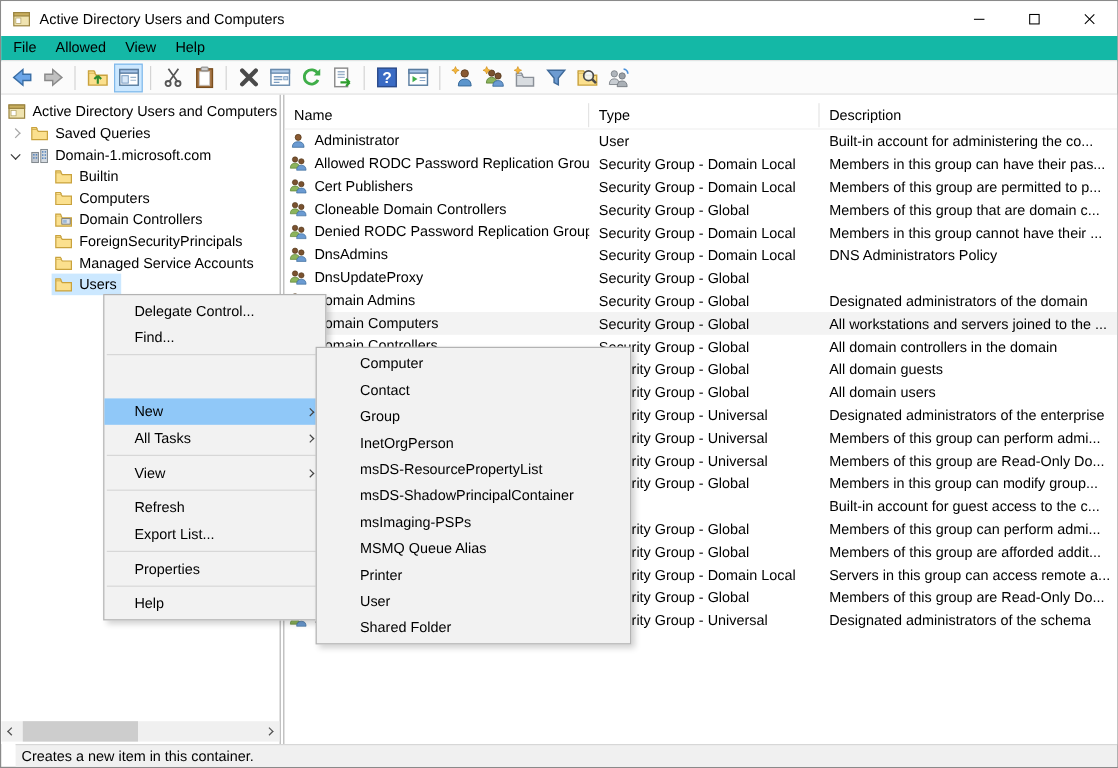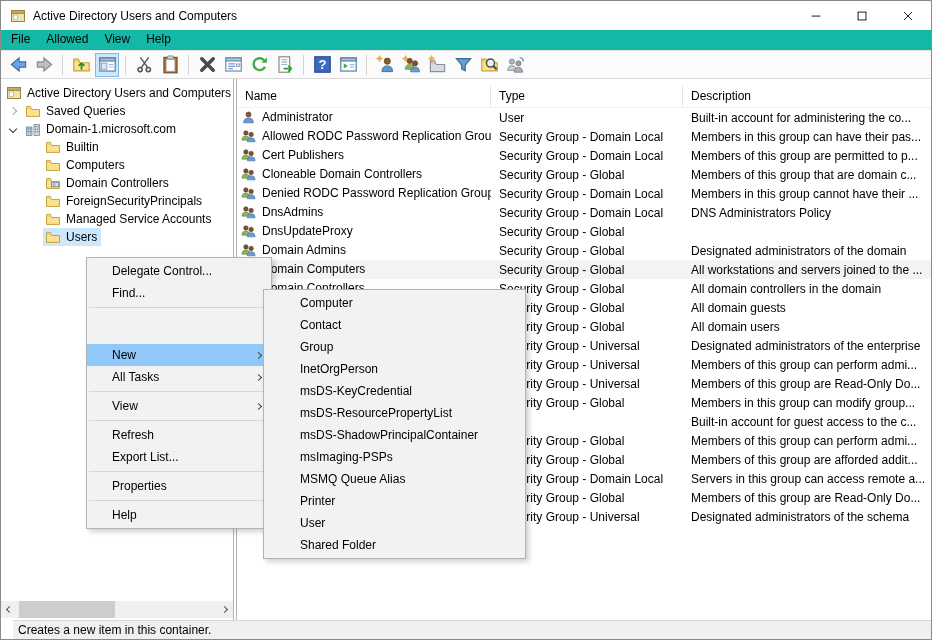--- a/index.html
+++ b/index.html
@@ -80,7 +80,7 @@
 
   
   .cmenu, .smenu { position:absolute; background:#f2f2f2; border:1px solid #b3b3b3; box-shadow:3px 3px 5px rgba(0,0,0,0.18); padding:2px 0; }
-  .cmenu { left:85px; top:256px; width:186px; z-index:30; }
+  .cmenu { left:85px; top:244px; width:186px; z-index:30; }
   .smenu { left:262px; top:288px; width:263px; z-index:31; }
   .cmenu-item { height:22px; display:flex; align-items:center; padding:0 10px 0 25px; cursor:default; }
   .smenu-item { padding-left:36px; }

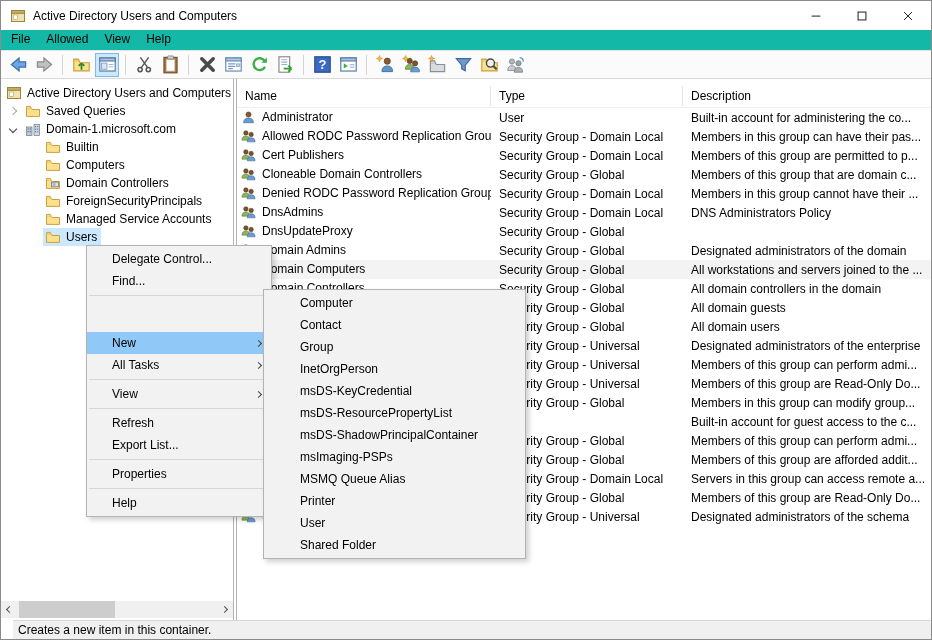--- a/index.html
+++ b/index.html
@@ -845,9 +845,6 @@
         <span class="cm-label">InetOrgPerson</span>
       </div>
       <div class="cmenu-item smenu-item">
-        <span class="cm-label">msDS-KeyCredential</span>
-      </div>
-      <div class="cmenu-item smenu-item">
         <span class="cm-label">msDS-ResourcePropertyList</span>
       </div>
       <div class="cmenu-item smenu-item">

